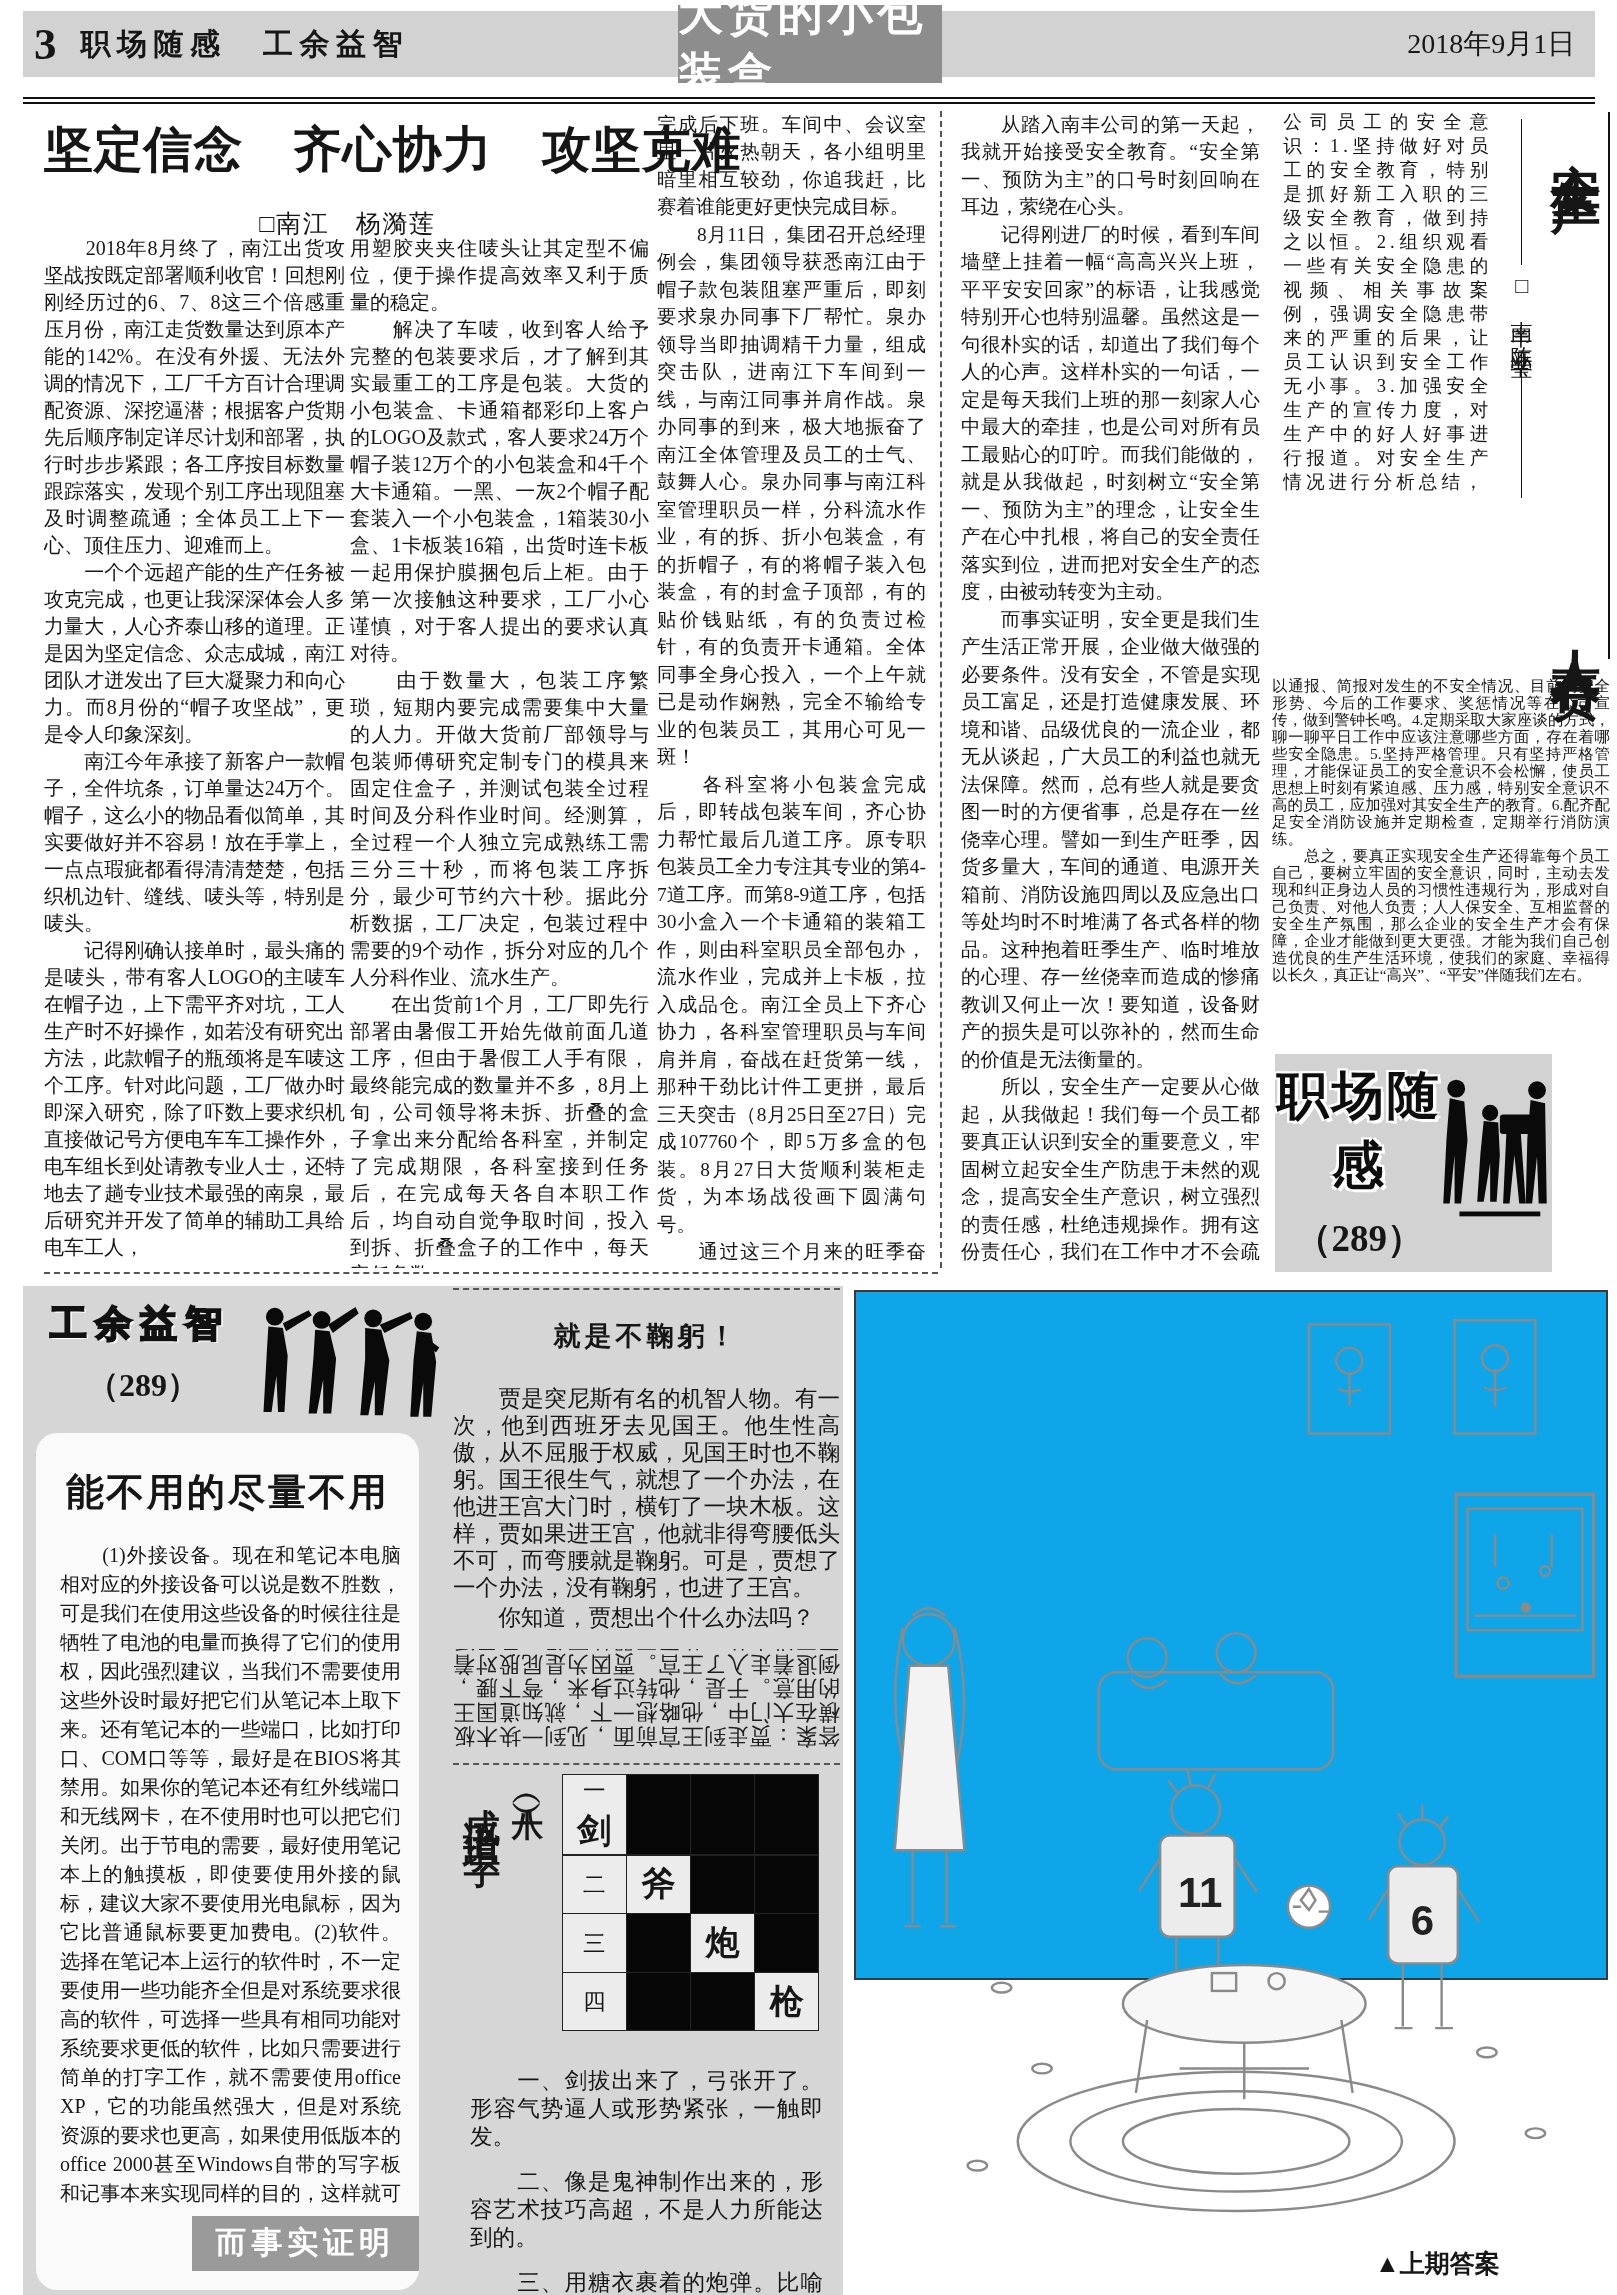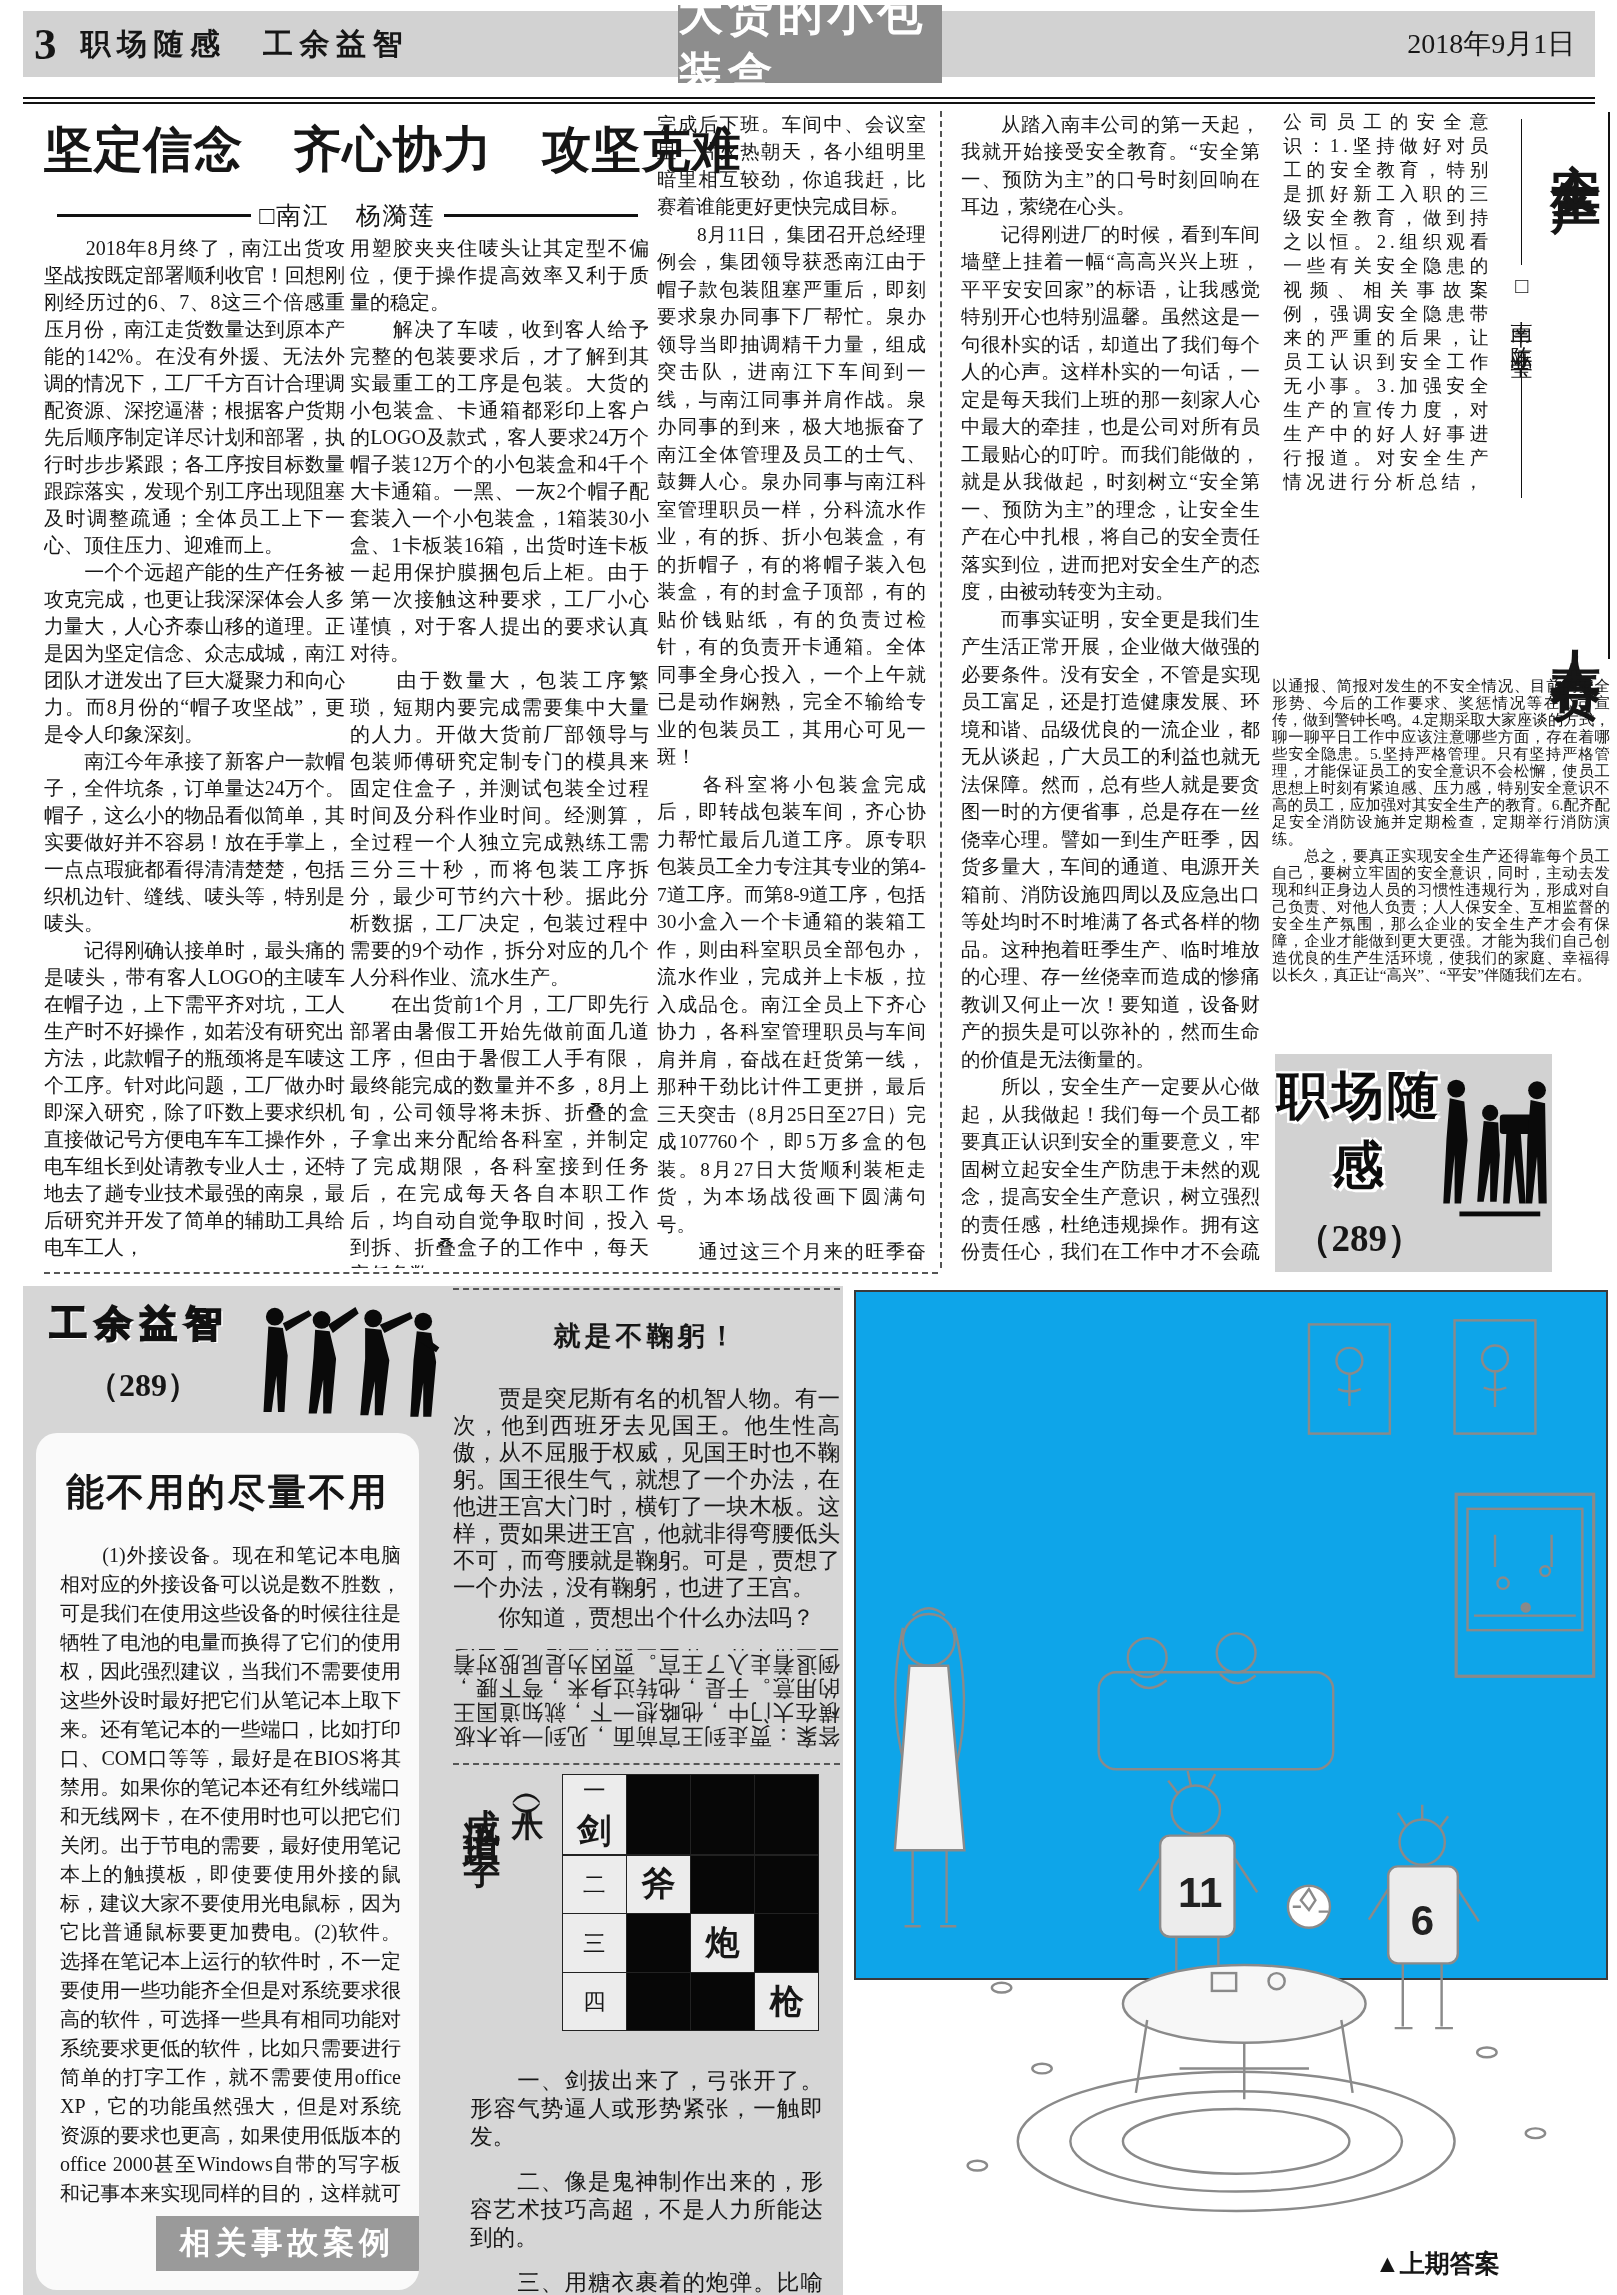--- a/index.html
+++ b/index.html
@@ -28,7 +28,7 @@
   .headline { position:absolute; left:44px; top:13px; width:605px; text-align:center;
     font-size:49px; font-weight:bold; letter-spacing:0.8px; white-space:nowrap; }
   .byline-row { position:absolute; left:57px; top:95px; width:581px;
-    display:flex; align-items:center; gap:8px; }
+    display:flex; align-items:center; gap:8px;flex-direction:column; }
   .byline-row .rule { flex:1; height:2.4px; background:#111; }
   .byline-row .byline { font-size:25px; letter-spacing:1.6px; white-space:nowrap; }
 

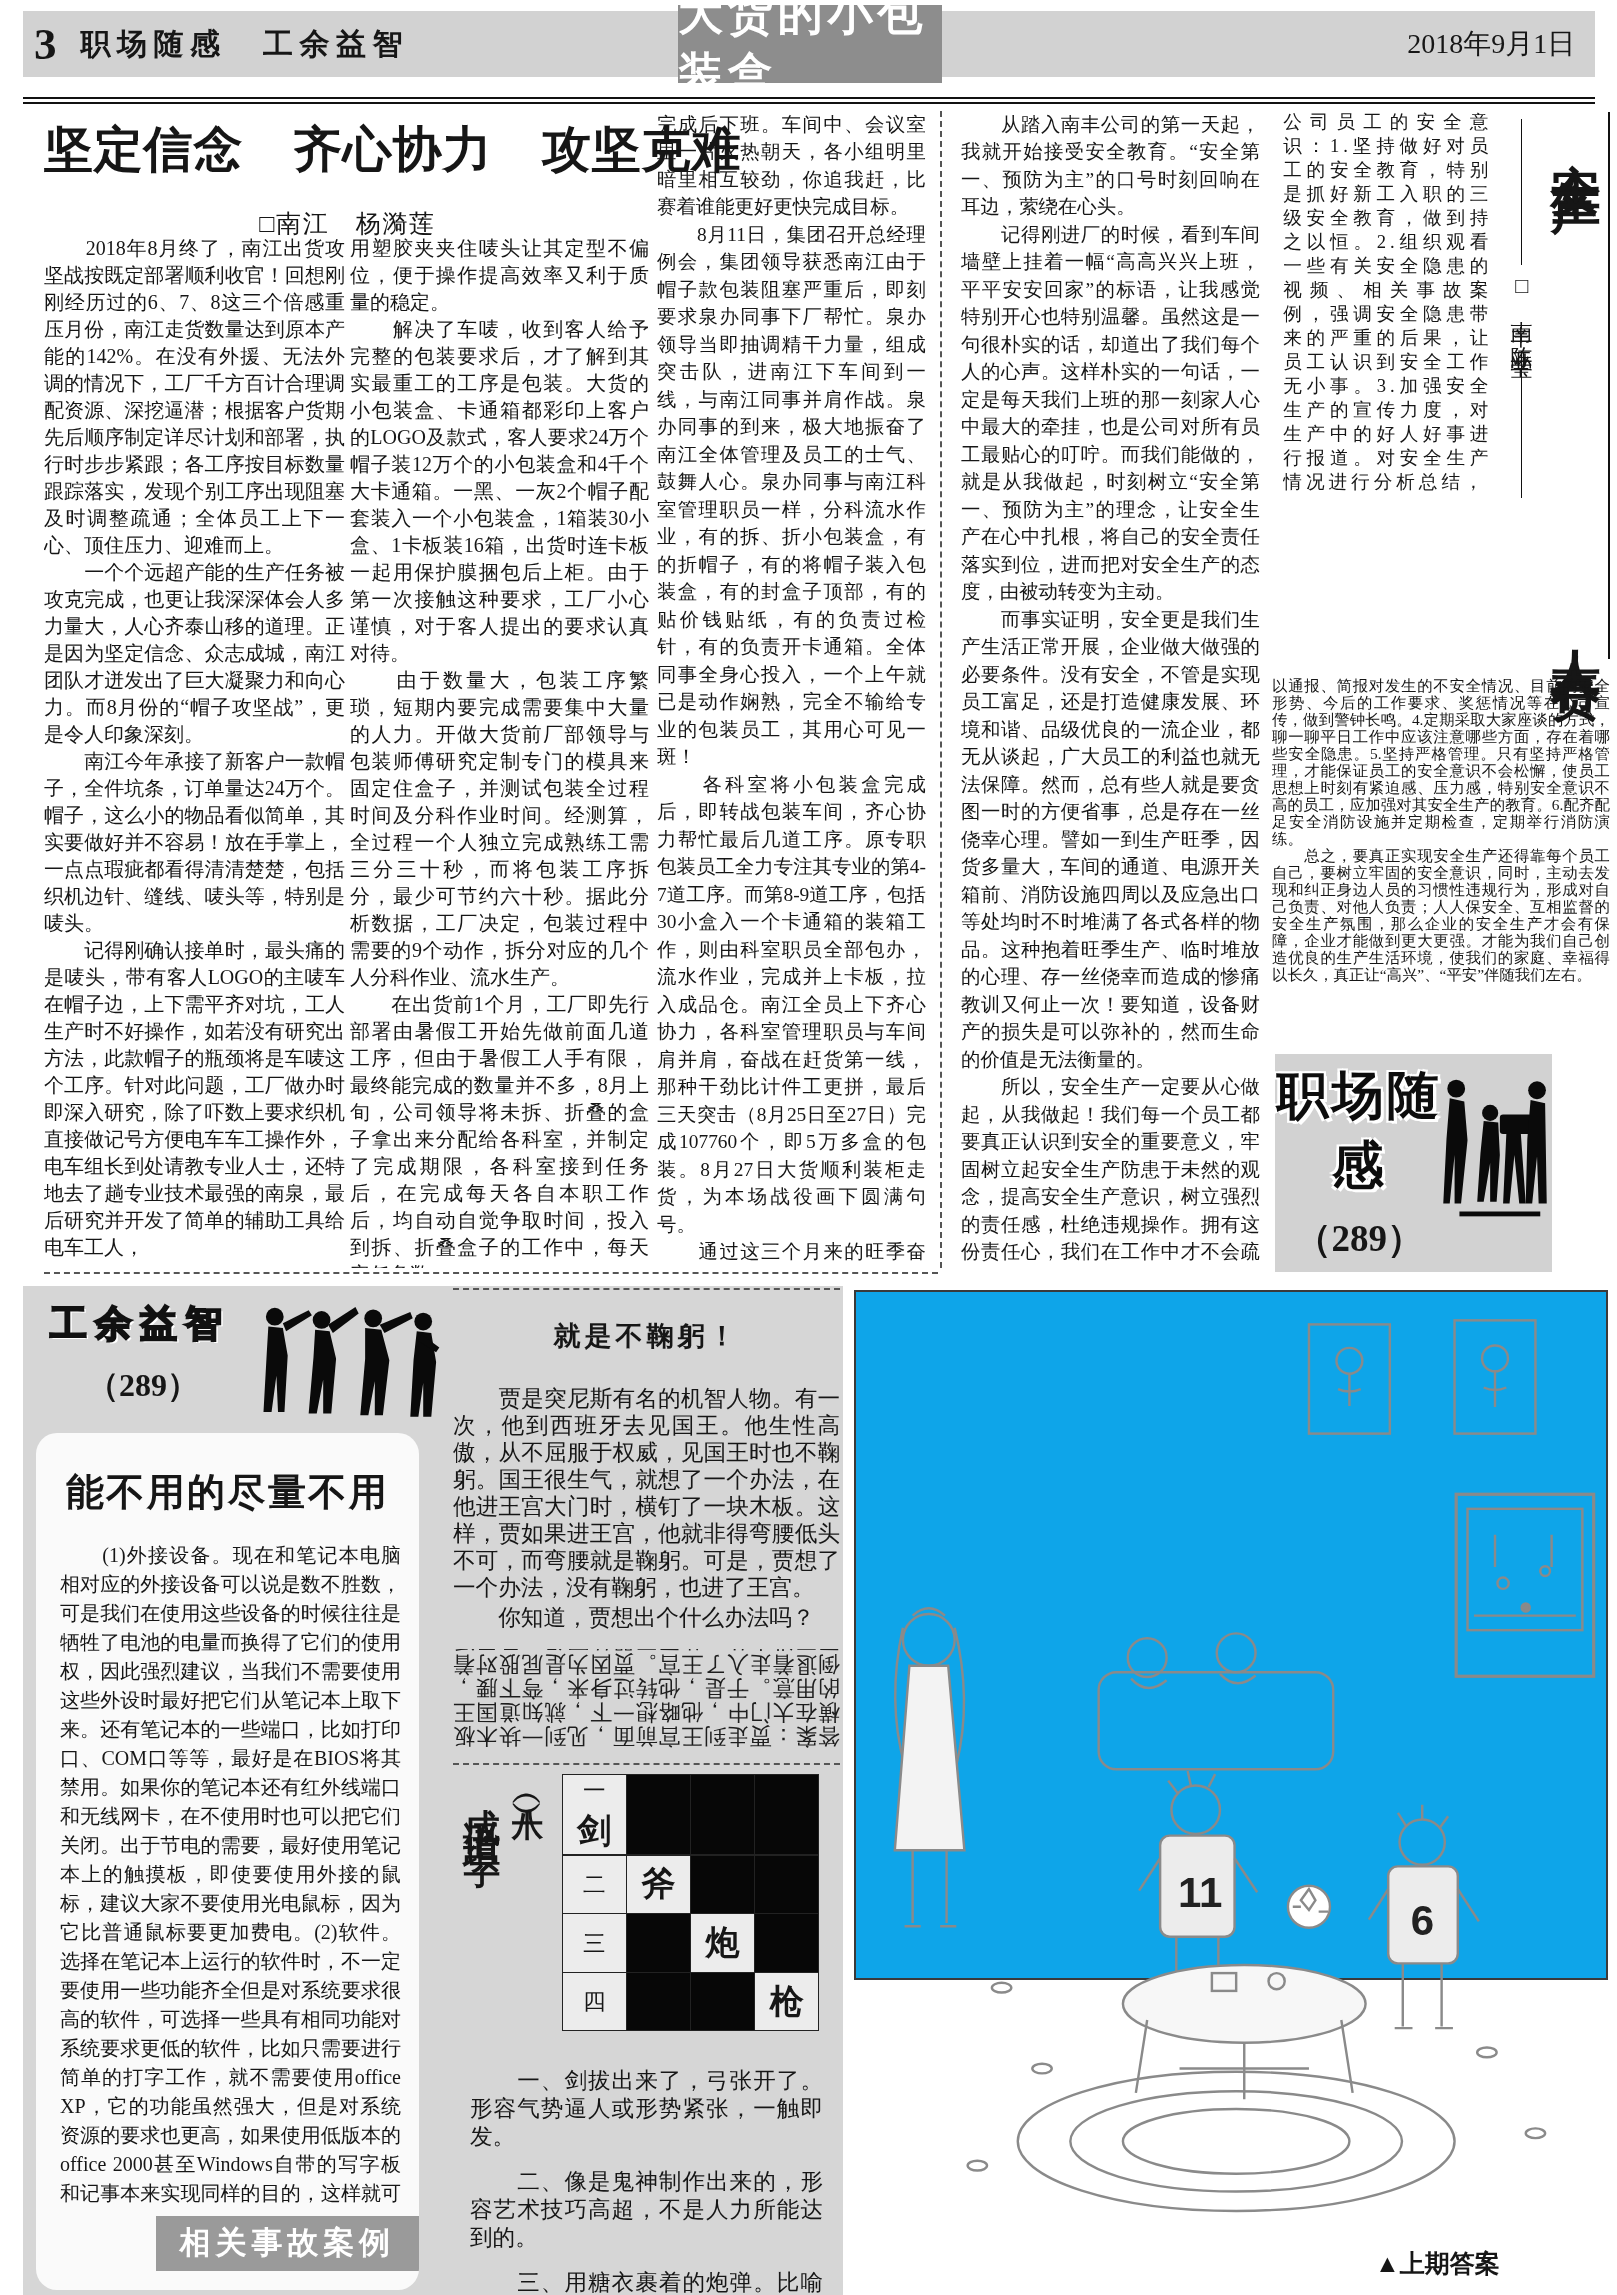--- a/index.html
+++ b/index.html
@@ -235,7 +235,7 @@
     <div class="tips-body">
         <p>　　(1)外接设备。现在和笔记本电脑相对应的外接设备可以说是数不胜数，可是我们在使用这些设备的时候往往是牺牲了电池的电量而换得了它们的使用权，因此强烈建议，当我们不需要使用这些外设时最好把它们从笔记本上取下来。还有笔记本的一些端口，比如打印口、COM口等等，最好是在BIOS将其禁用。如果你的笔记本还有红外线端口和无线网卡，在不使用时也可以把它们关闭。出于节电的需要，最好使用笔记本上的触摸板，即使要使用外接的鼠标，建议大家不要使用光电鼠标，因为它比普通鼠标要更加费电。(2)软件。选择在笔记本上运行的软件时，不一定要使用一些功能齐全但是对系统要求很高的软件，可选择一些具有相同功能对系统要求更低的软件，比如只需要进行简单的打字工作，就不需要使用office XP，它的功能虽然强大，但是对系统资源的要求也更高，如果使用低版本的office 2000甚至Windows自带的写字板和记事本来实现同样的目的，这样就可以大大减少CPU和硬盘的使用，同样也是一个省电的好方法。</p>
       </div>
-    <div class="tips-label sans">相关事故案例</div>
+    <div class="tips-label sans">而事实证明</div>
   </div>
 
   <div class="story">

